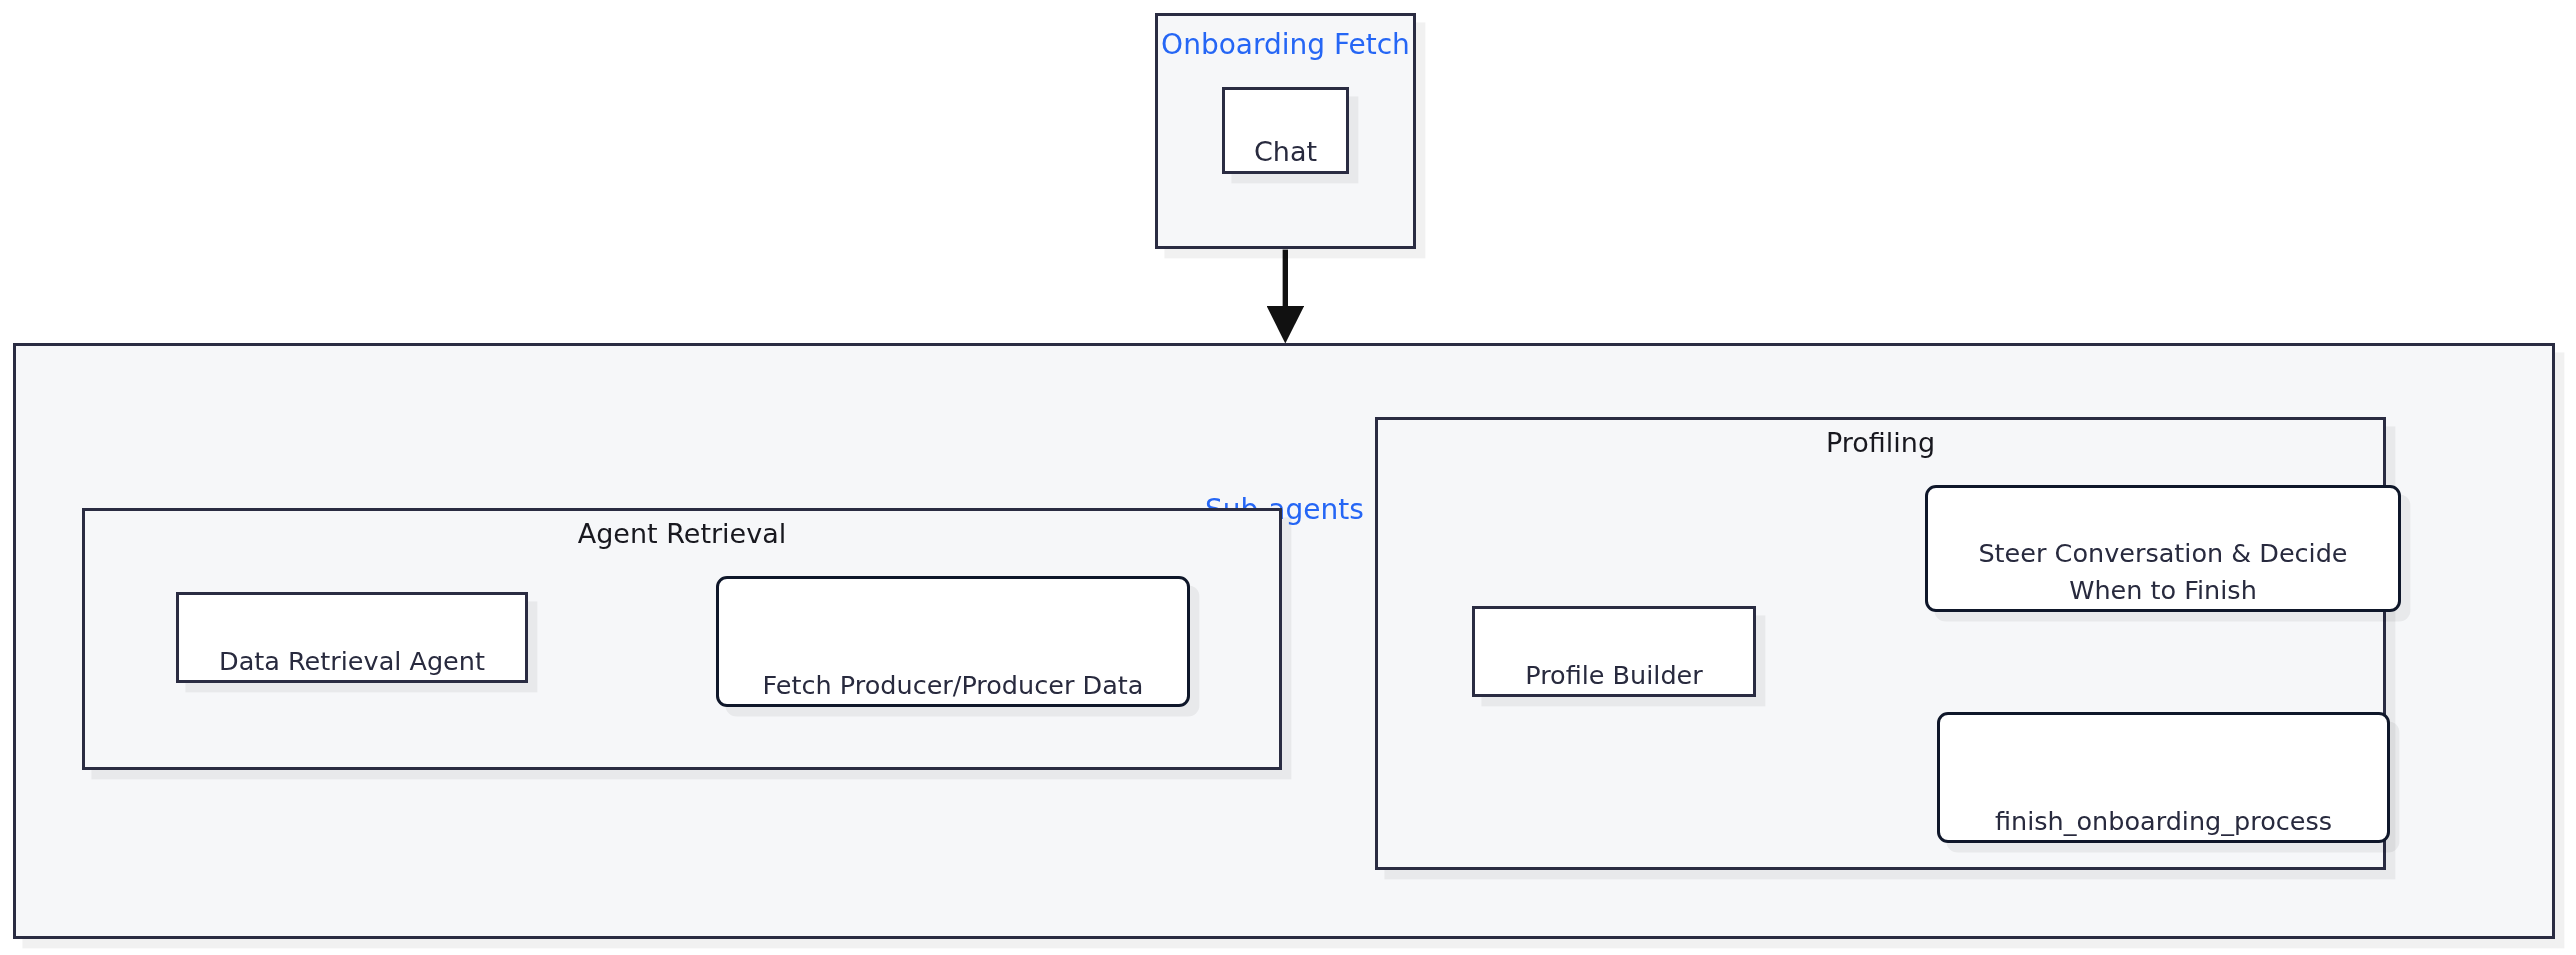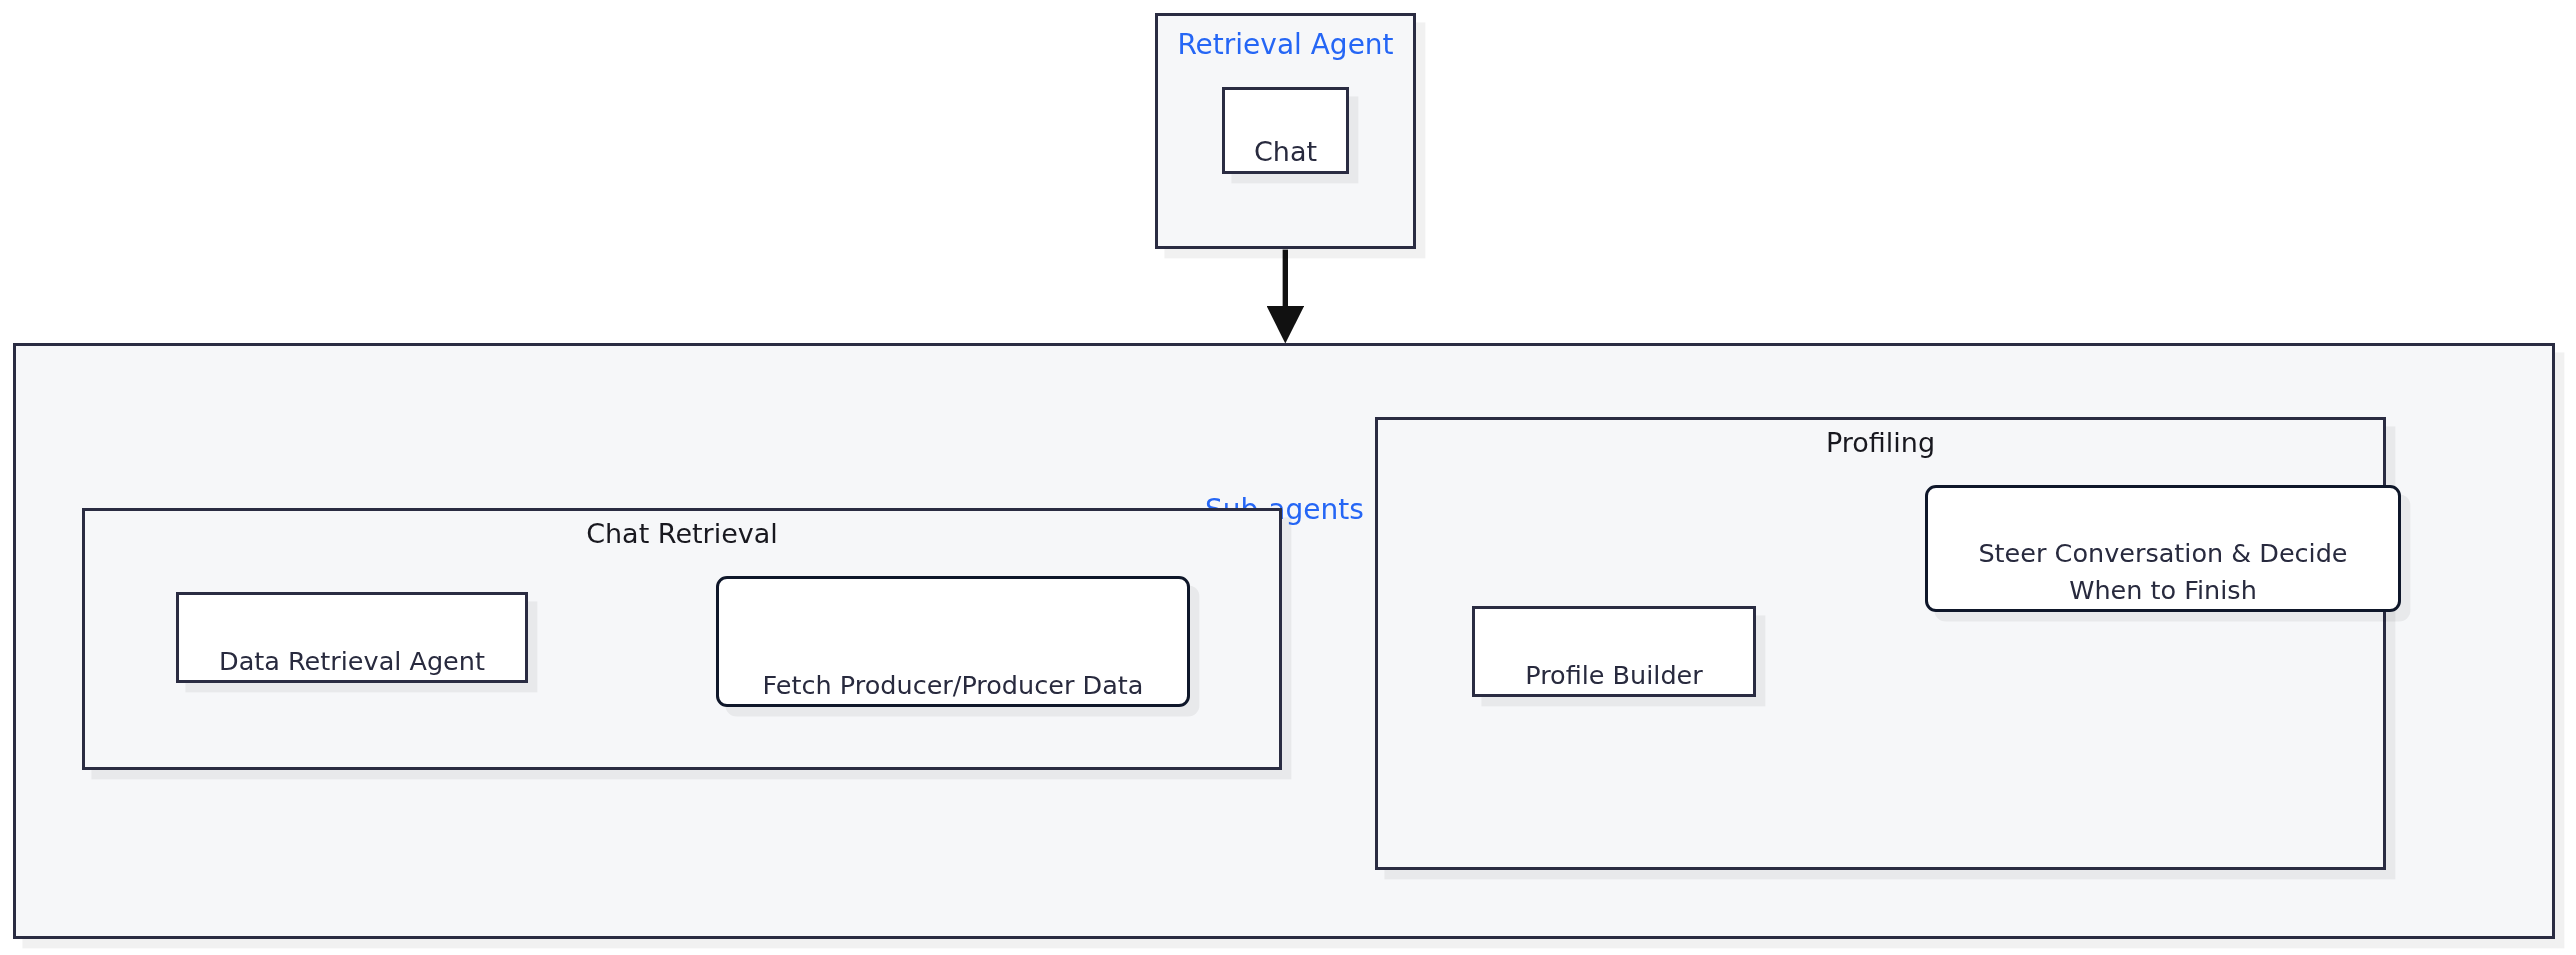--- a/index.html
+++ b/index.html
@@ -106,7 +106,7 @@
   </svg>
 
   <div class="cluster" id="cluster-onboarding">
-    <div class="cluster-title accent" id="title-onboarding">Retrieval Agent</div>
+    <div class="cluster-title accent" id="title-onboarding">Onboarding Fetch</div>
   </div>
 
   <div class="node rect" id="node-chat">

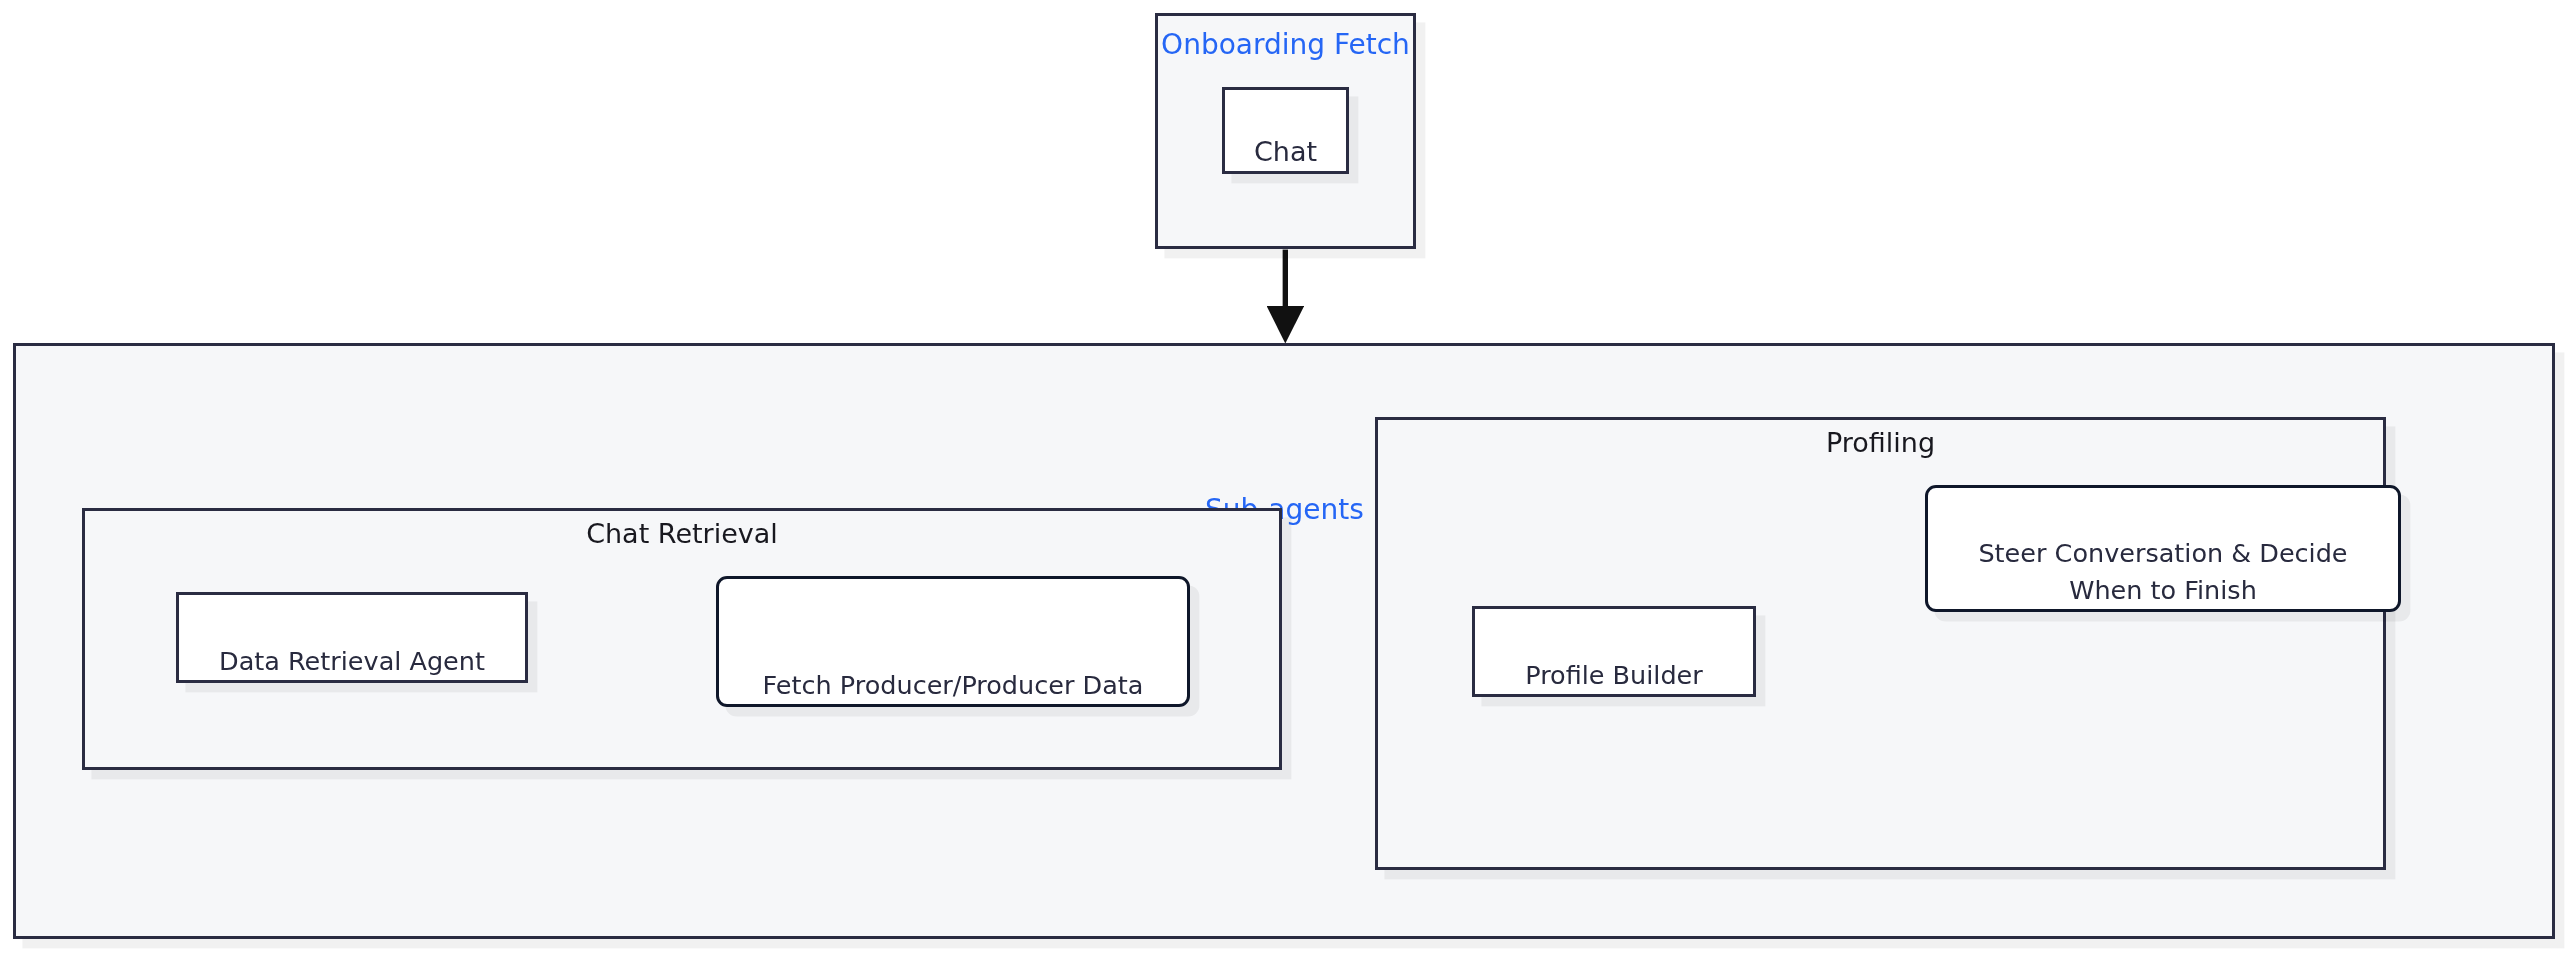--- a/index.html
+++ b/index.html
@@ -118,7 +118,7 @@
   </div>
 
   <div class="cluster" id="cluster-dataretrieval">
-    <div class="cluster-title plain" id="title-dataretrieval">Chat Retrieval</div>
+    <div class="cluster-title plain" id="title-dataretrieval">Agent Retrieval</div>
   </div>
 
   <div class="node rect" id="node-dra">

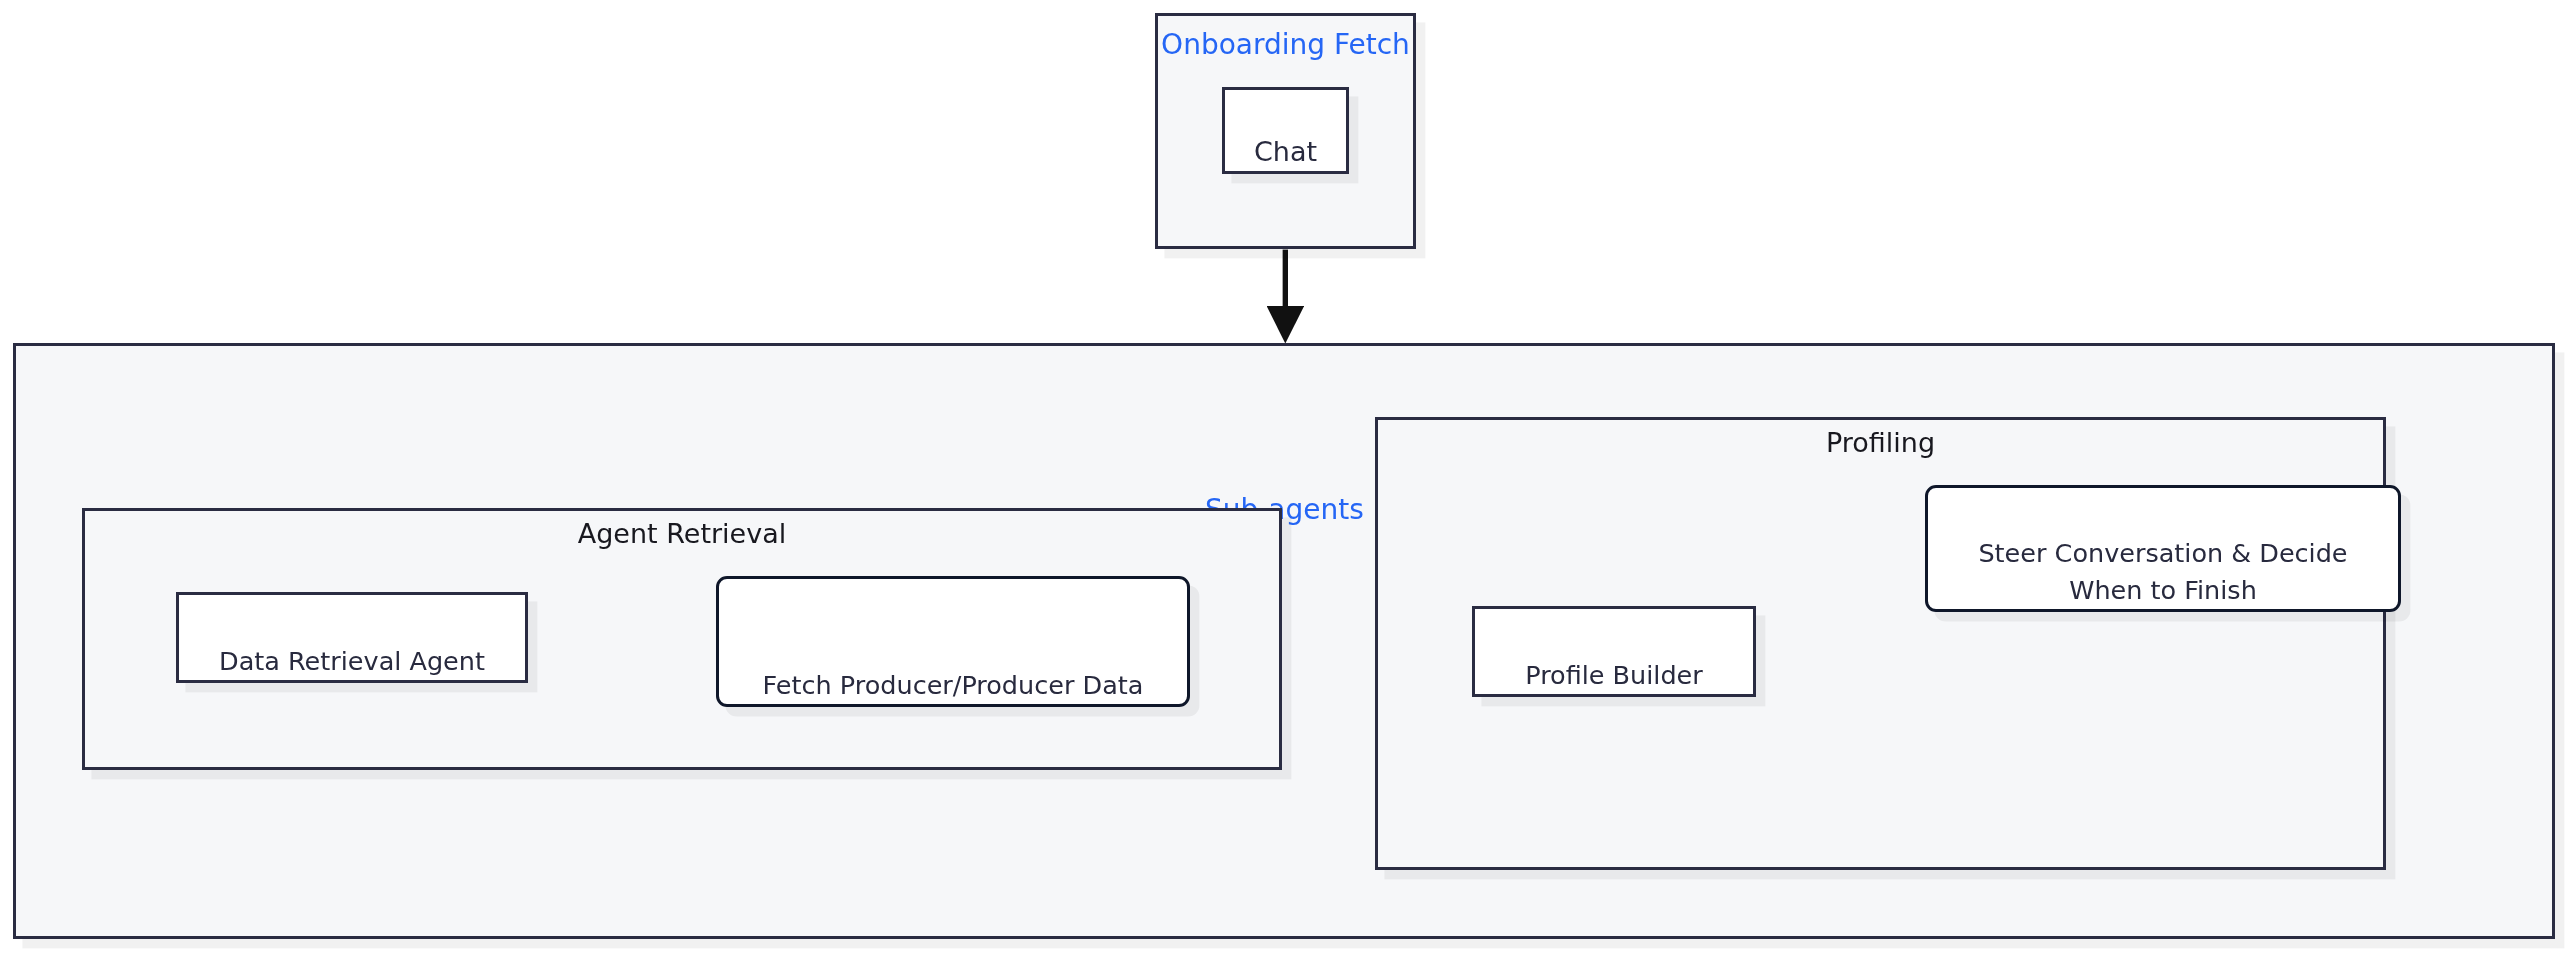--- a/index.html
+++ b/index.html
@@ -141,6 +141,9 @@
     <span class="node-label">Steer Conversation &amp; Decide When to Finish</span>
   </div>
 
+  <div class="node round" id="node-finish">
+    <span class="node-label">finish_onboarding_process</span>
+  </div>
 
 </div>
 

